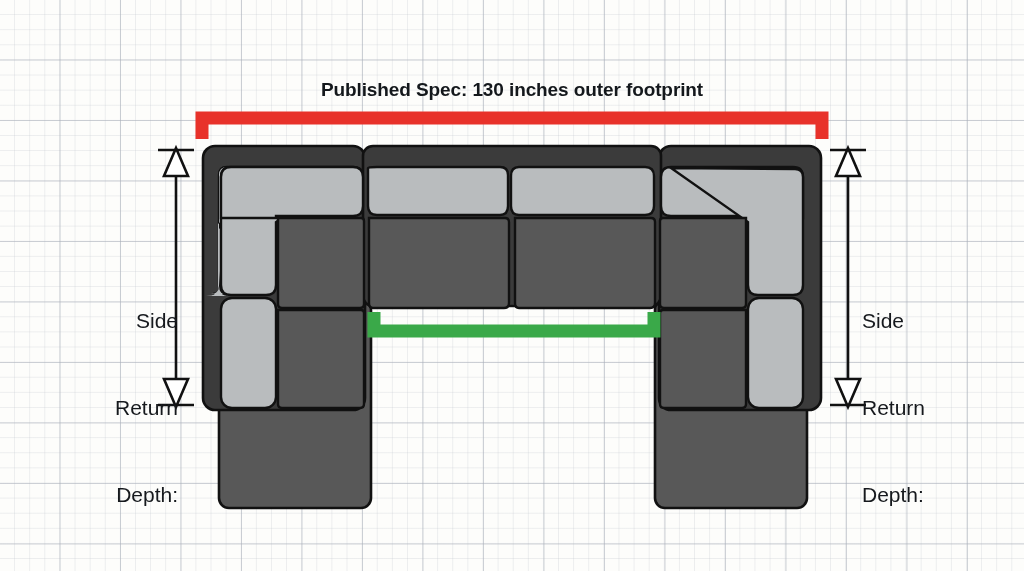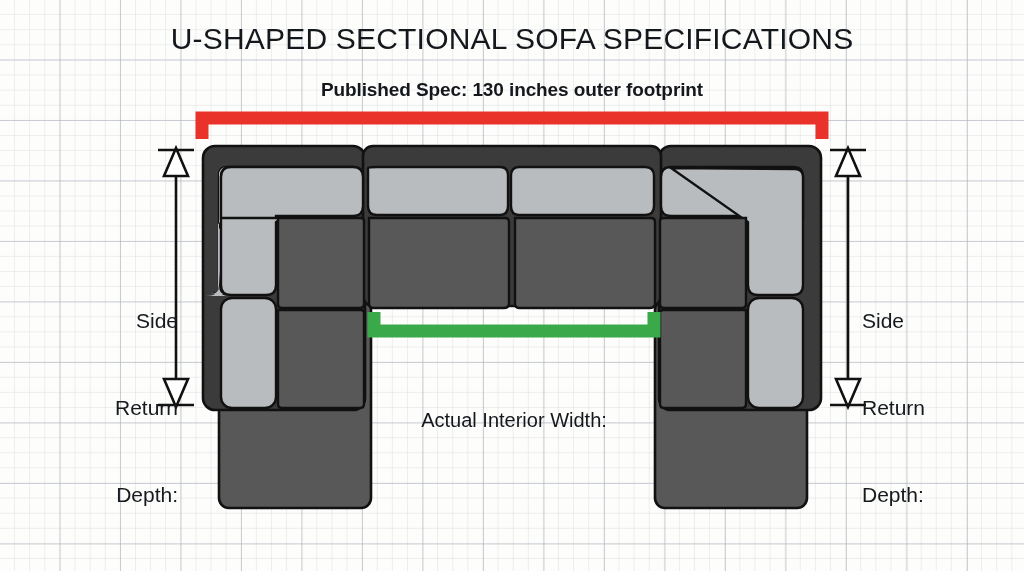--- a/index.html
+++ b/index.html
@@ -104,7 +104,6 @@
 
 <div id="page">
 
-  <div class="txt" id="page-title">U-SHAPED SECTIONAL SOFA SPECIFICATIONS</div>
 
   <div class="txt" id="published-spec-label">Published Spec: 130 inches outer footprint</div>
 

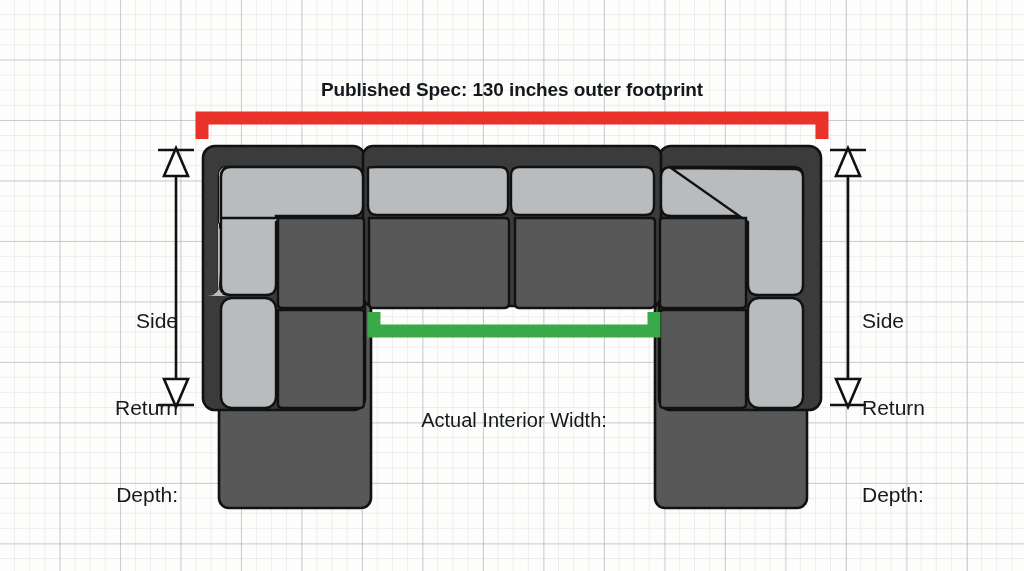--- a/index.html
+++ b/index.html
@@ -315,7 +315,6 @@
   </div>
 
   <div class="txt" id="interior-width-label">
-    <div>Actual Interior Width:</div>
   </div>
 
 </div>

